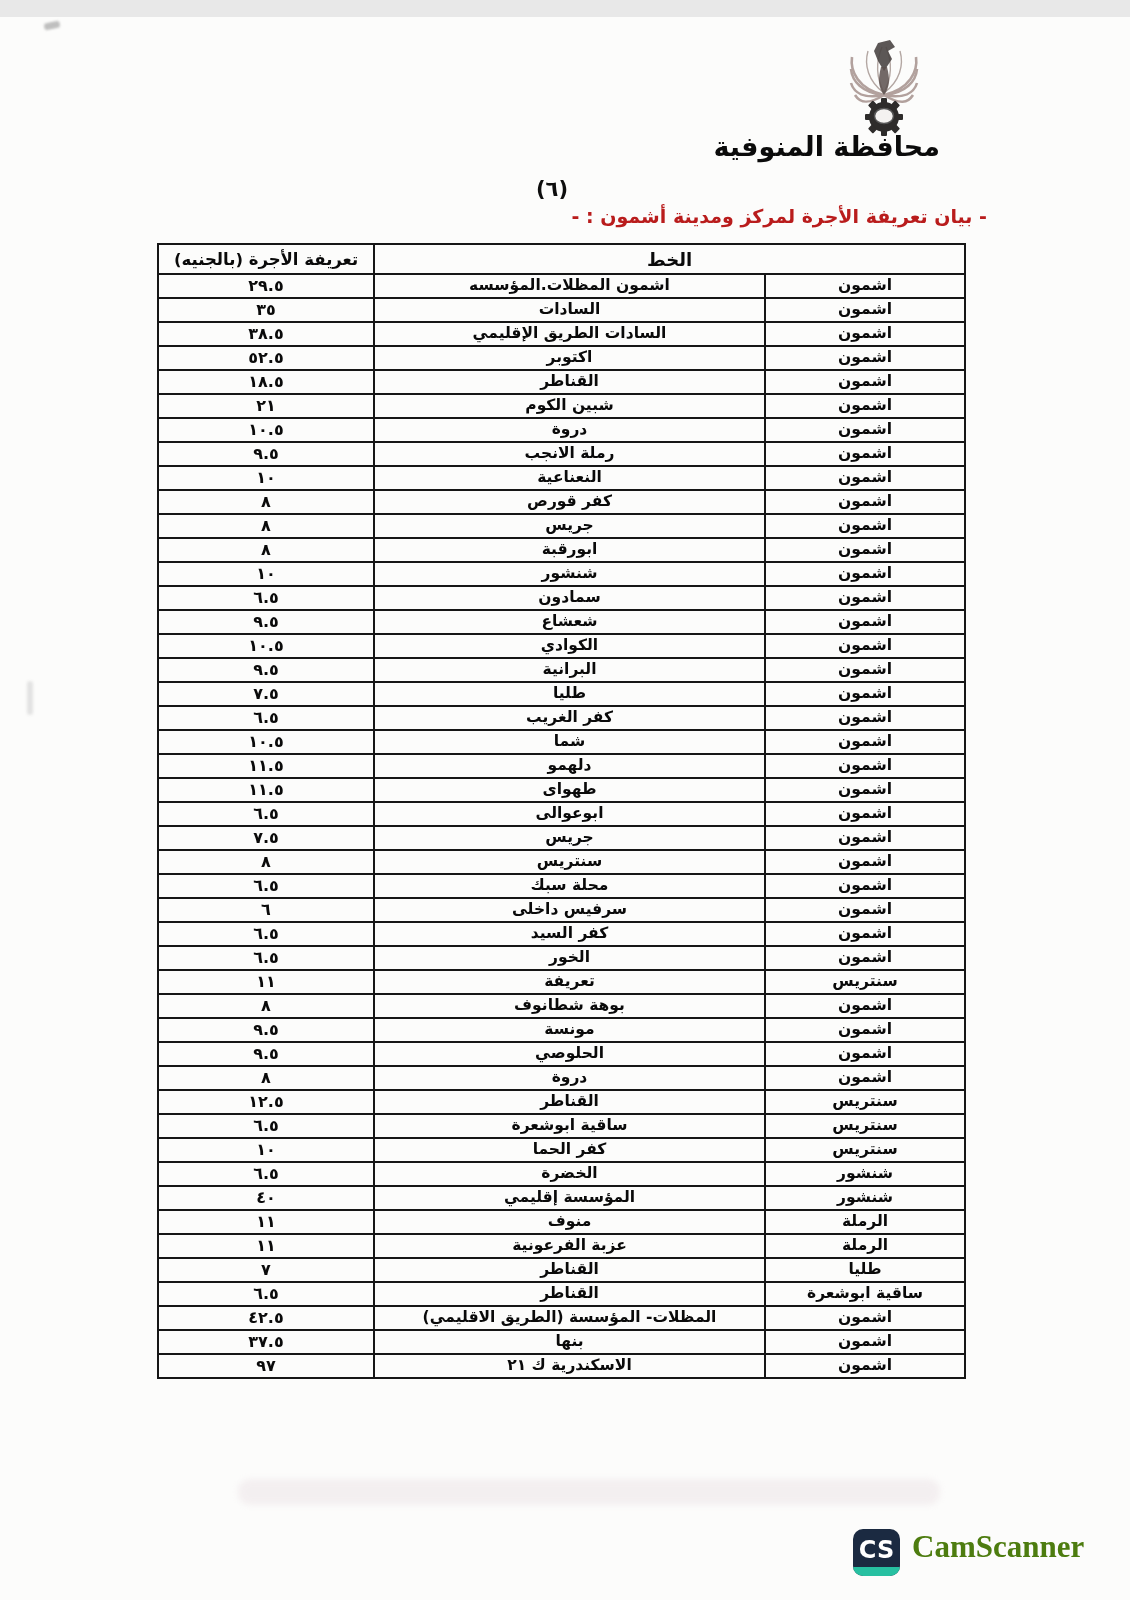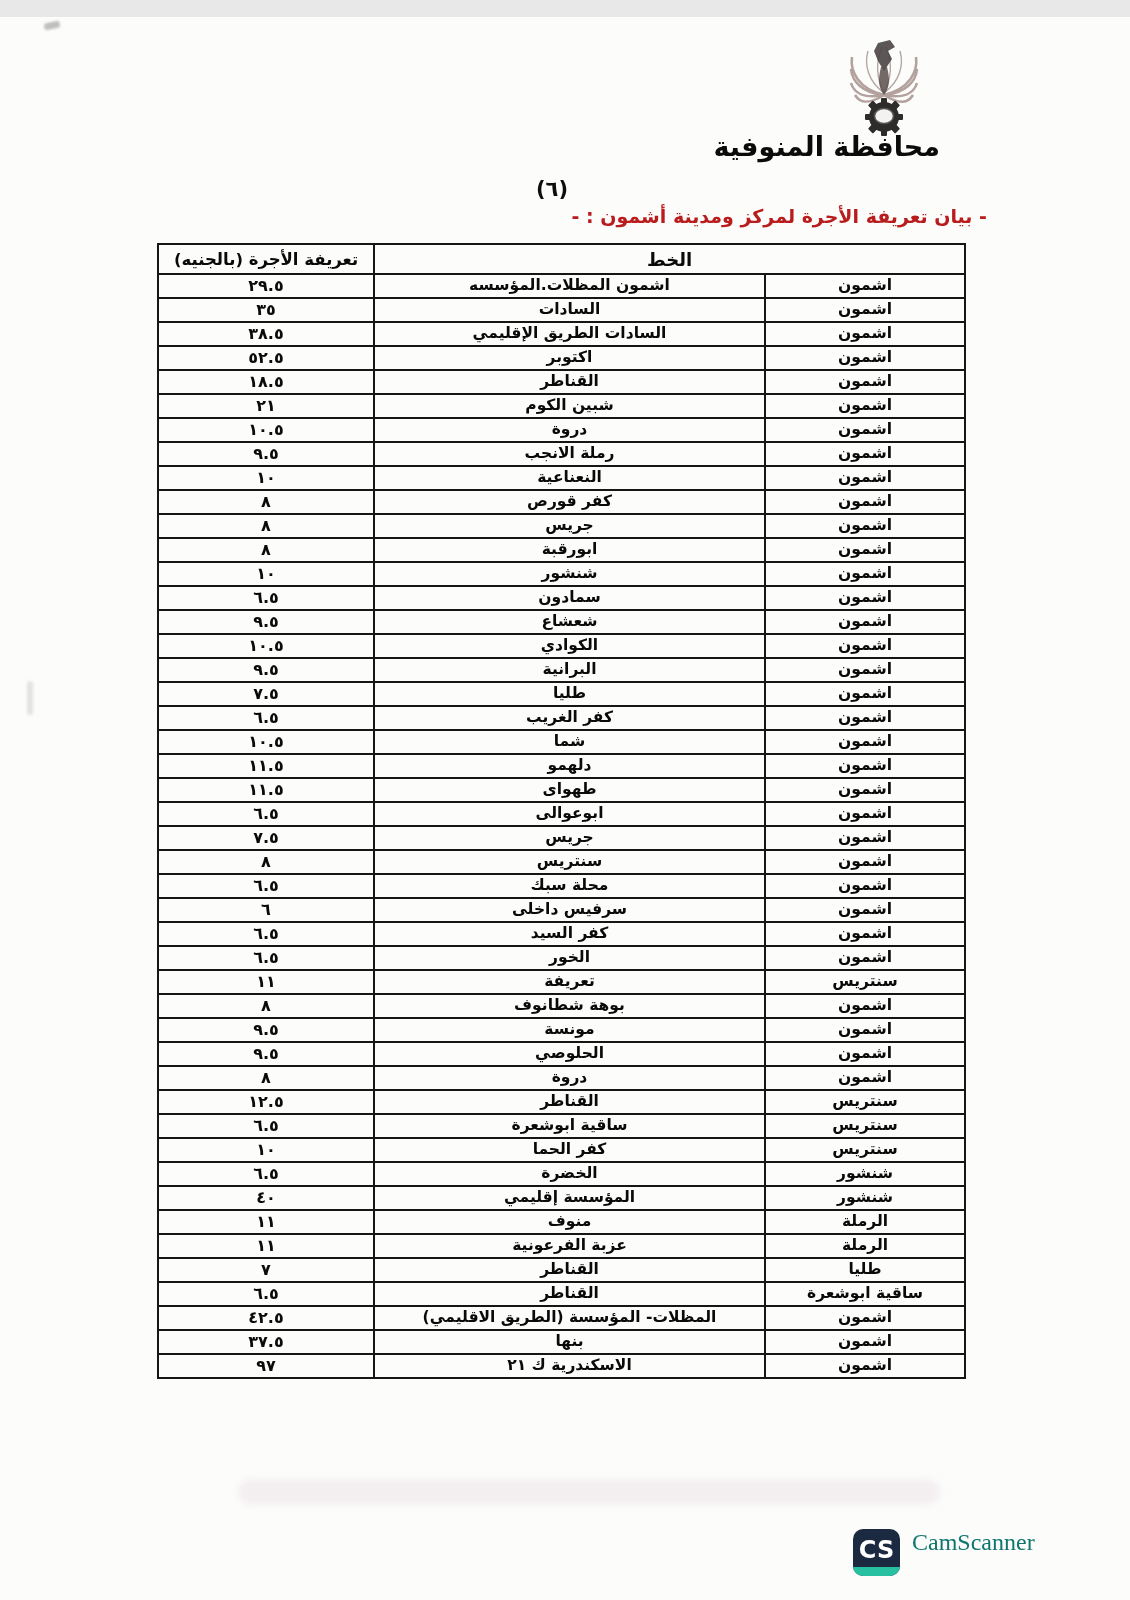--- a/index.html
+++ b/index.html
@@ -66,7 +66,7 @@
   .cam-bar{position:absolute;bottom:0;left:0;width:100%;height:9px;}
   .cam-name{
     font-family:"Liberation Serif","DejaVu Serif",serif;
-    font-size:24px;color:#0f766e;font-weight:400;
+    font-size:31px;color:#4d7c0f;font-weight:700;
   }
 </style>
 </head>

